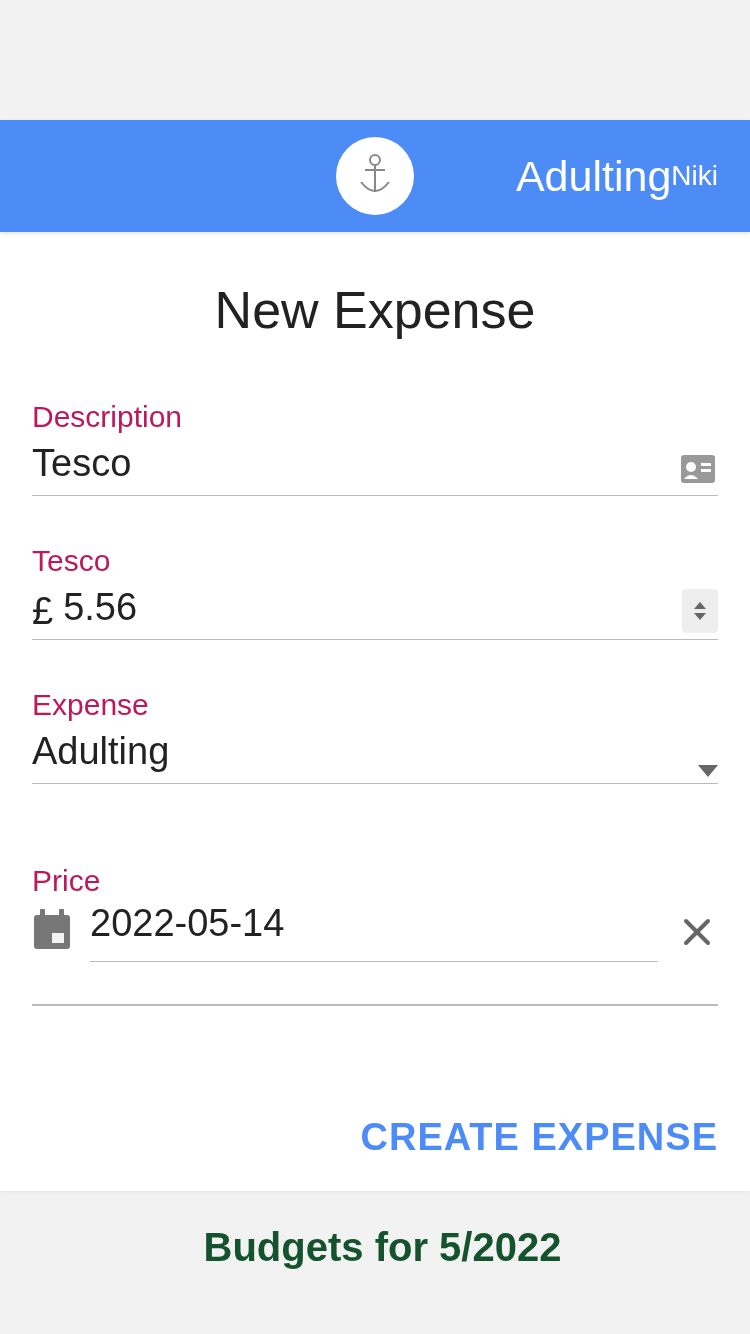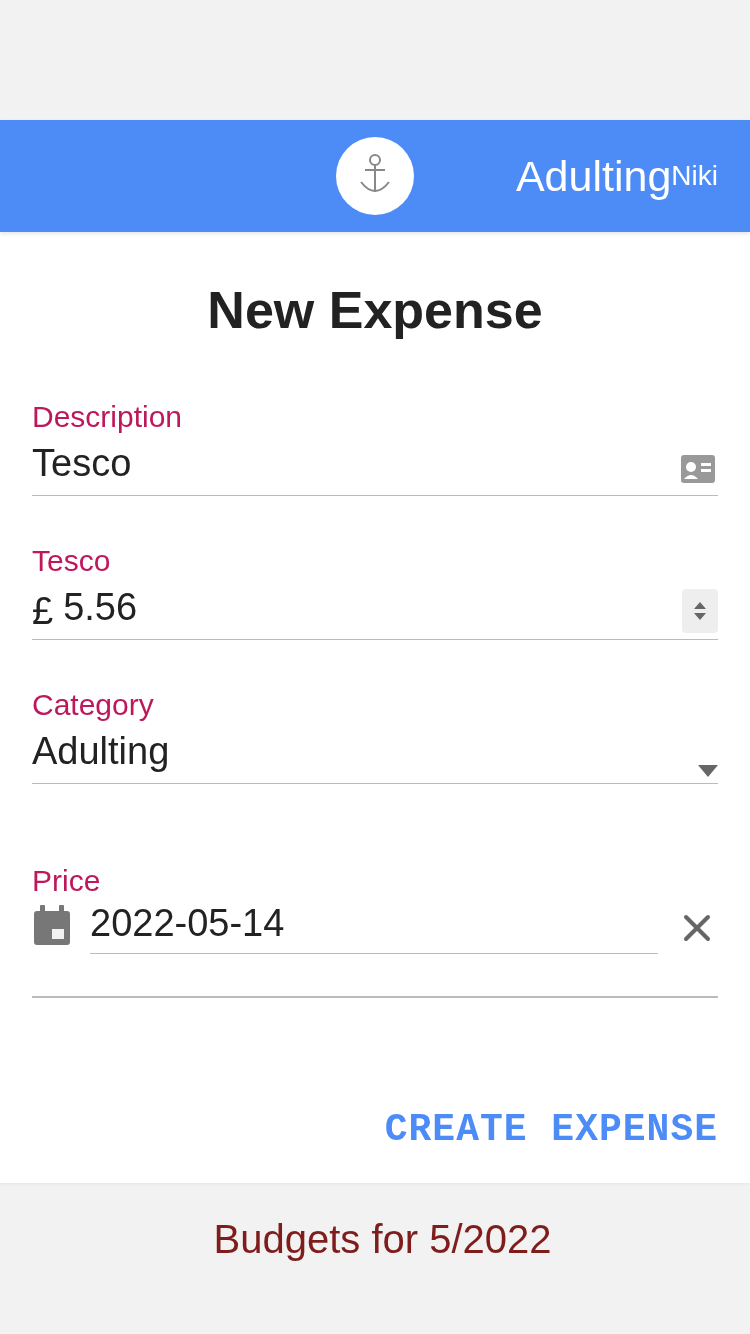--- a/index.html
+++ b/index.html
@@ -53,7 +53,7 @@
     .page-title {
       text-align: center;
       font-size: 52px;
-      font-weight: 700;
+      font-weight: 400;
       color: #222;
       margin-bottom: 60px;
     }

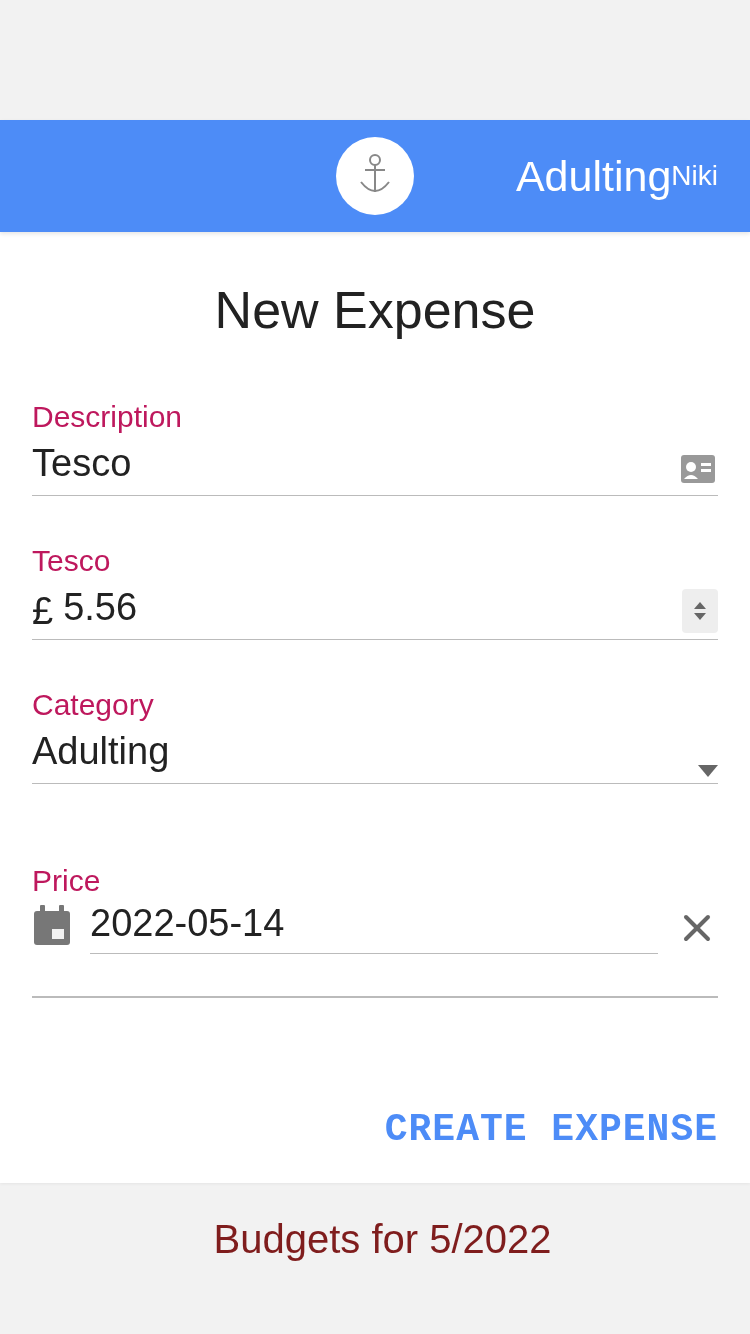--- a/index.html
+++ b/index.html
@@ -227,7 +227,7 @@
   </div>
 
   <div class="field-group">
-    <div class="field-label">Category</div>
+    <div class="field-label">Expense</div>
     <div class="field-row">
       <div class="field-input">Adulting</div>
       <div class="dropdown-arrow"></div>

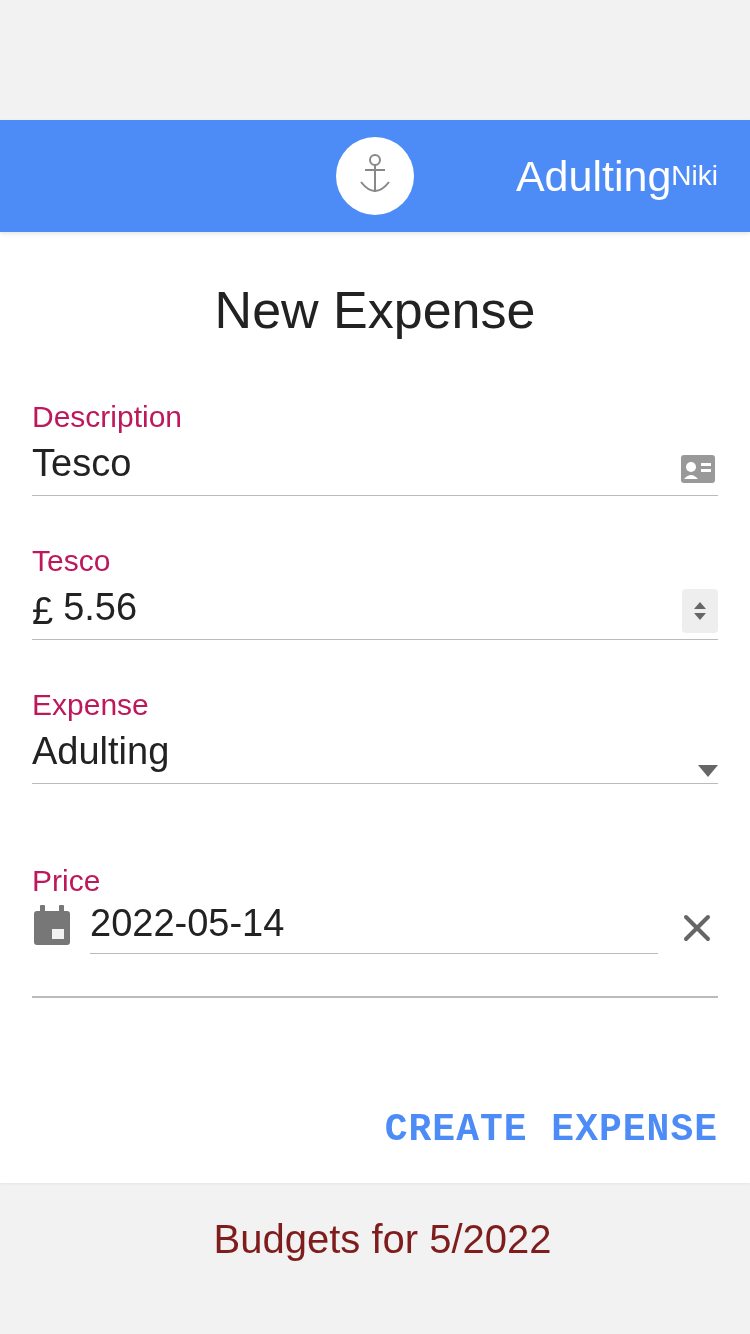--- a/index.html
+++ b/index.html
@@ -124,7 +124,7 @@
     .date-input-wrap {
       flex: 1;
       border-bottom: 1.5px solid #bbb;
-      padding-bottom: 8px;
+      padding-bottom: 16px;
     }
     .date-input {
       font-size: 38px;

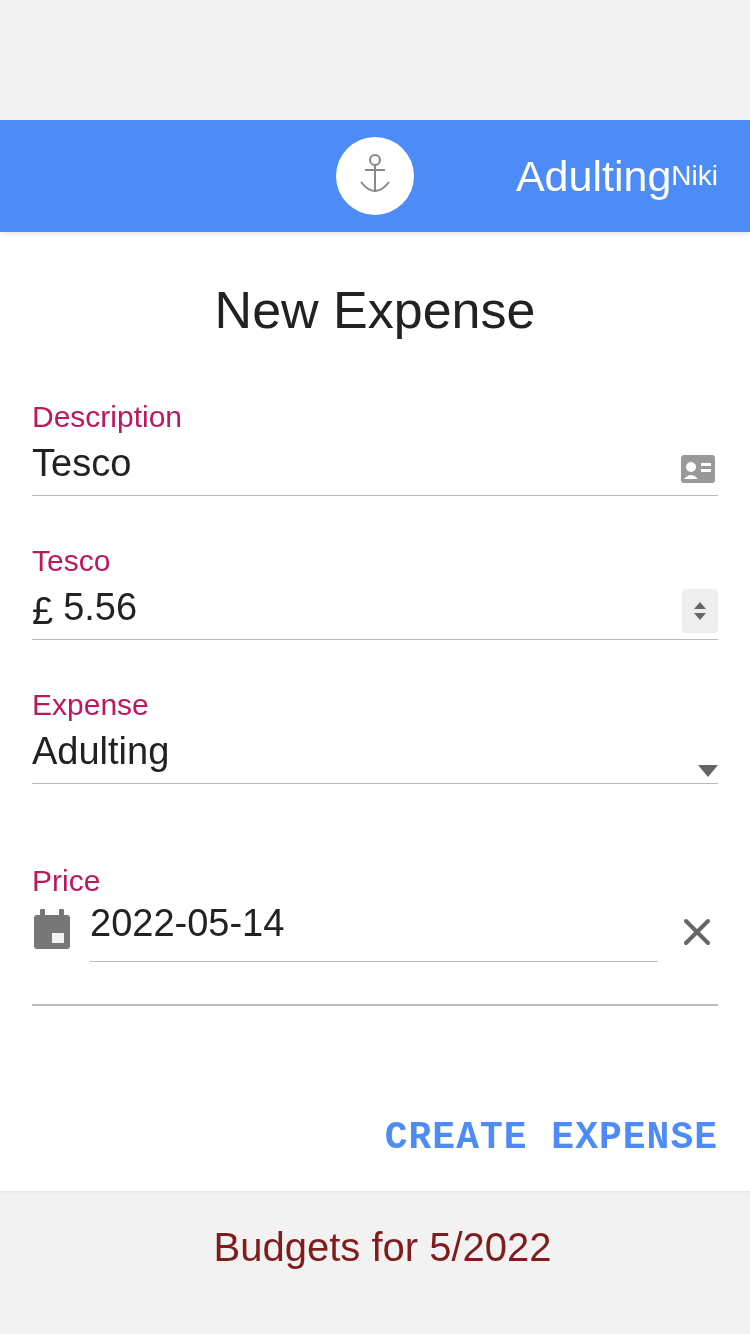--- a/index.html
+++ b/index.html
@@ -162,7 +162,7 @@
       background: none;
       border: none;
       cursor: pointer;
-      font-family: Liberation Mono, monospace;
+      font-family: Liberation Sans, sans-serif;
     }
     .budgets-bar {
       background: #f2f2f2;

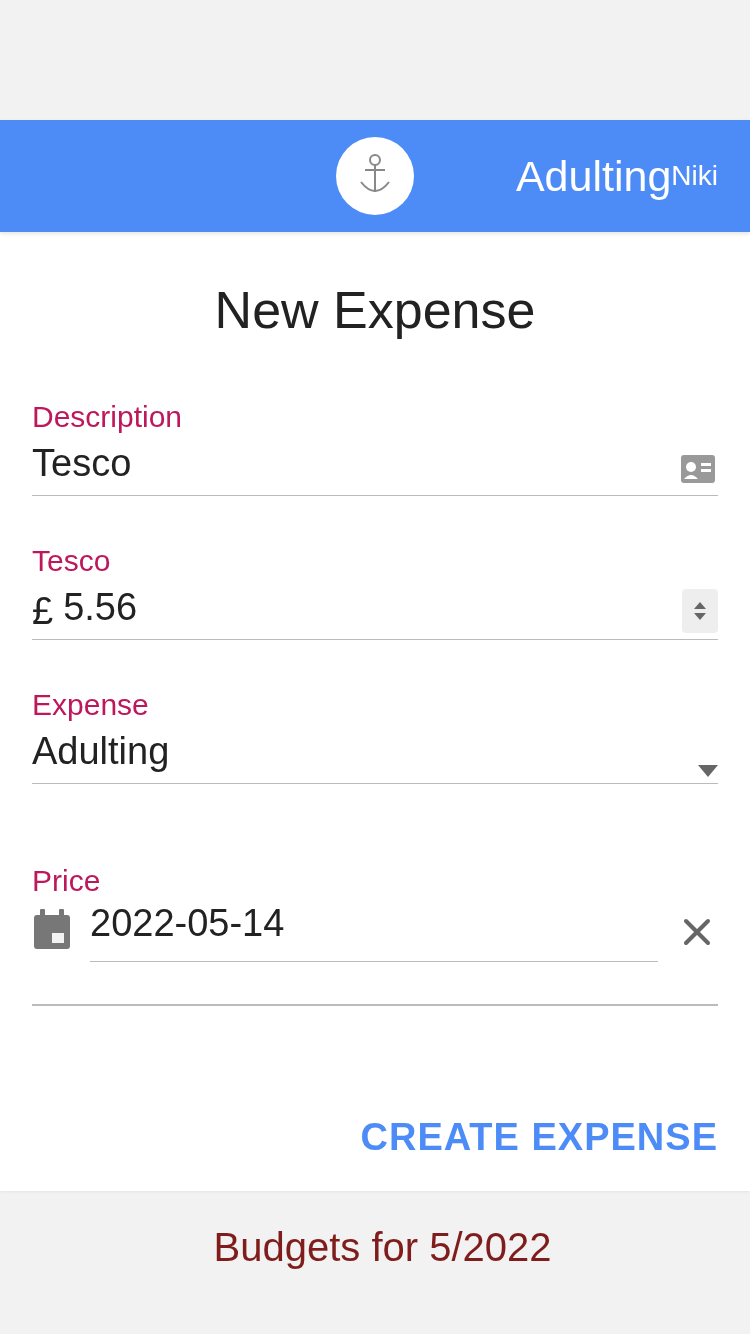--- a/index.html
+++ b/index.html
@@ -172,8 +172,8 @@
     }
     .budgets-text {
       font-size: 40px;
-      font-weight: 400;
-      color: #7f1d1d;
+      font-weight: 700;
+      color: #14532d;
       margin-left: 15px;
     }
   </style>

